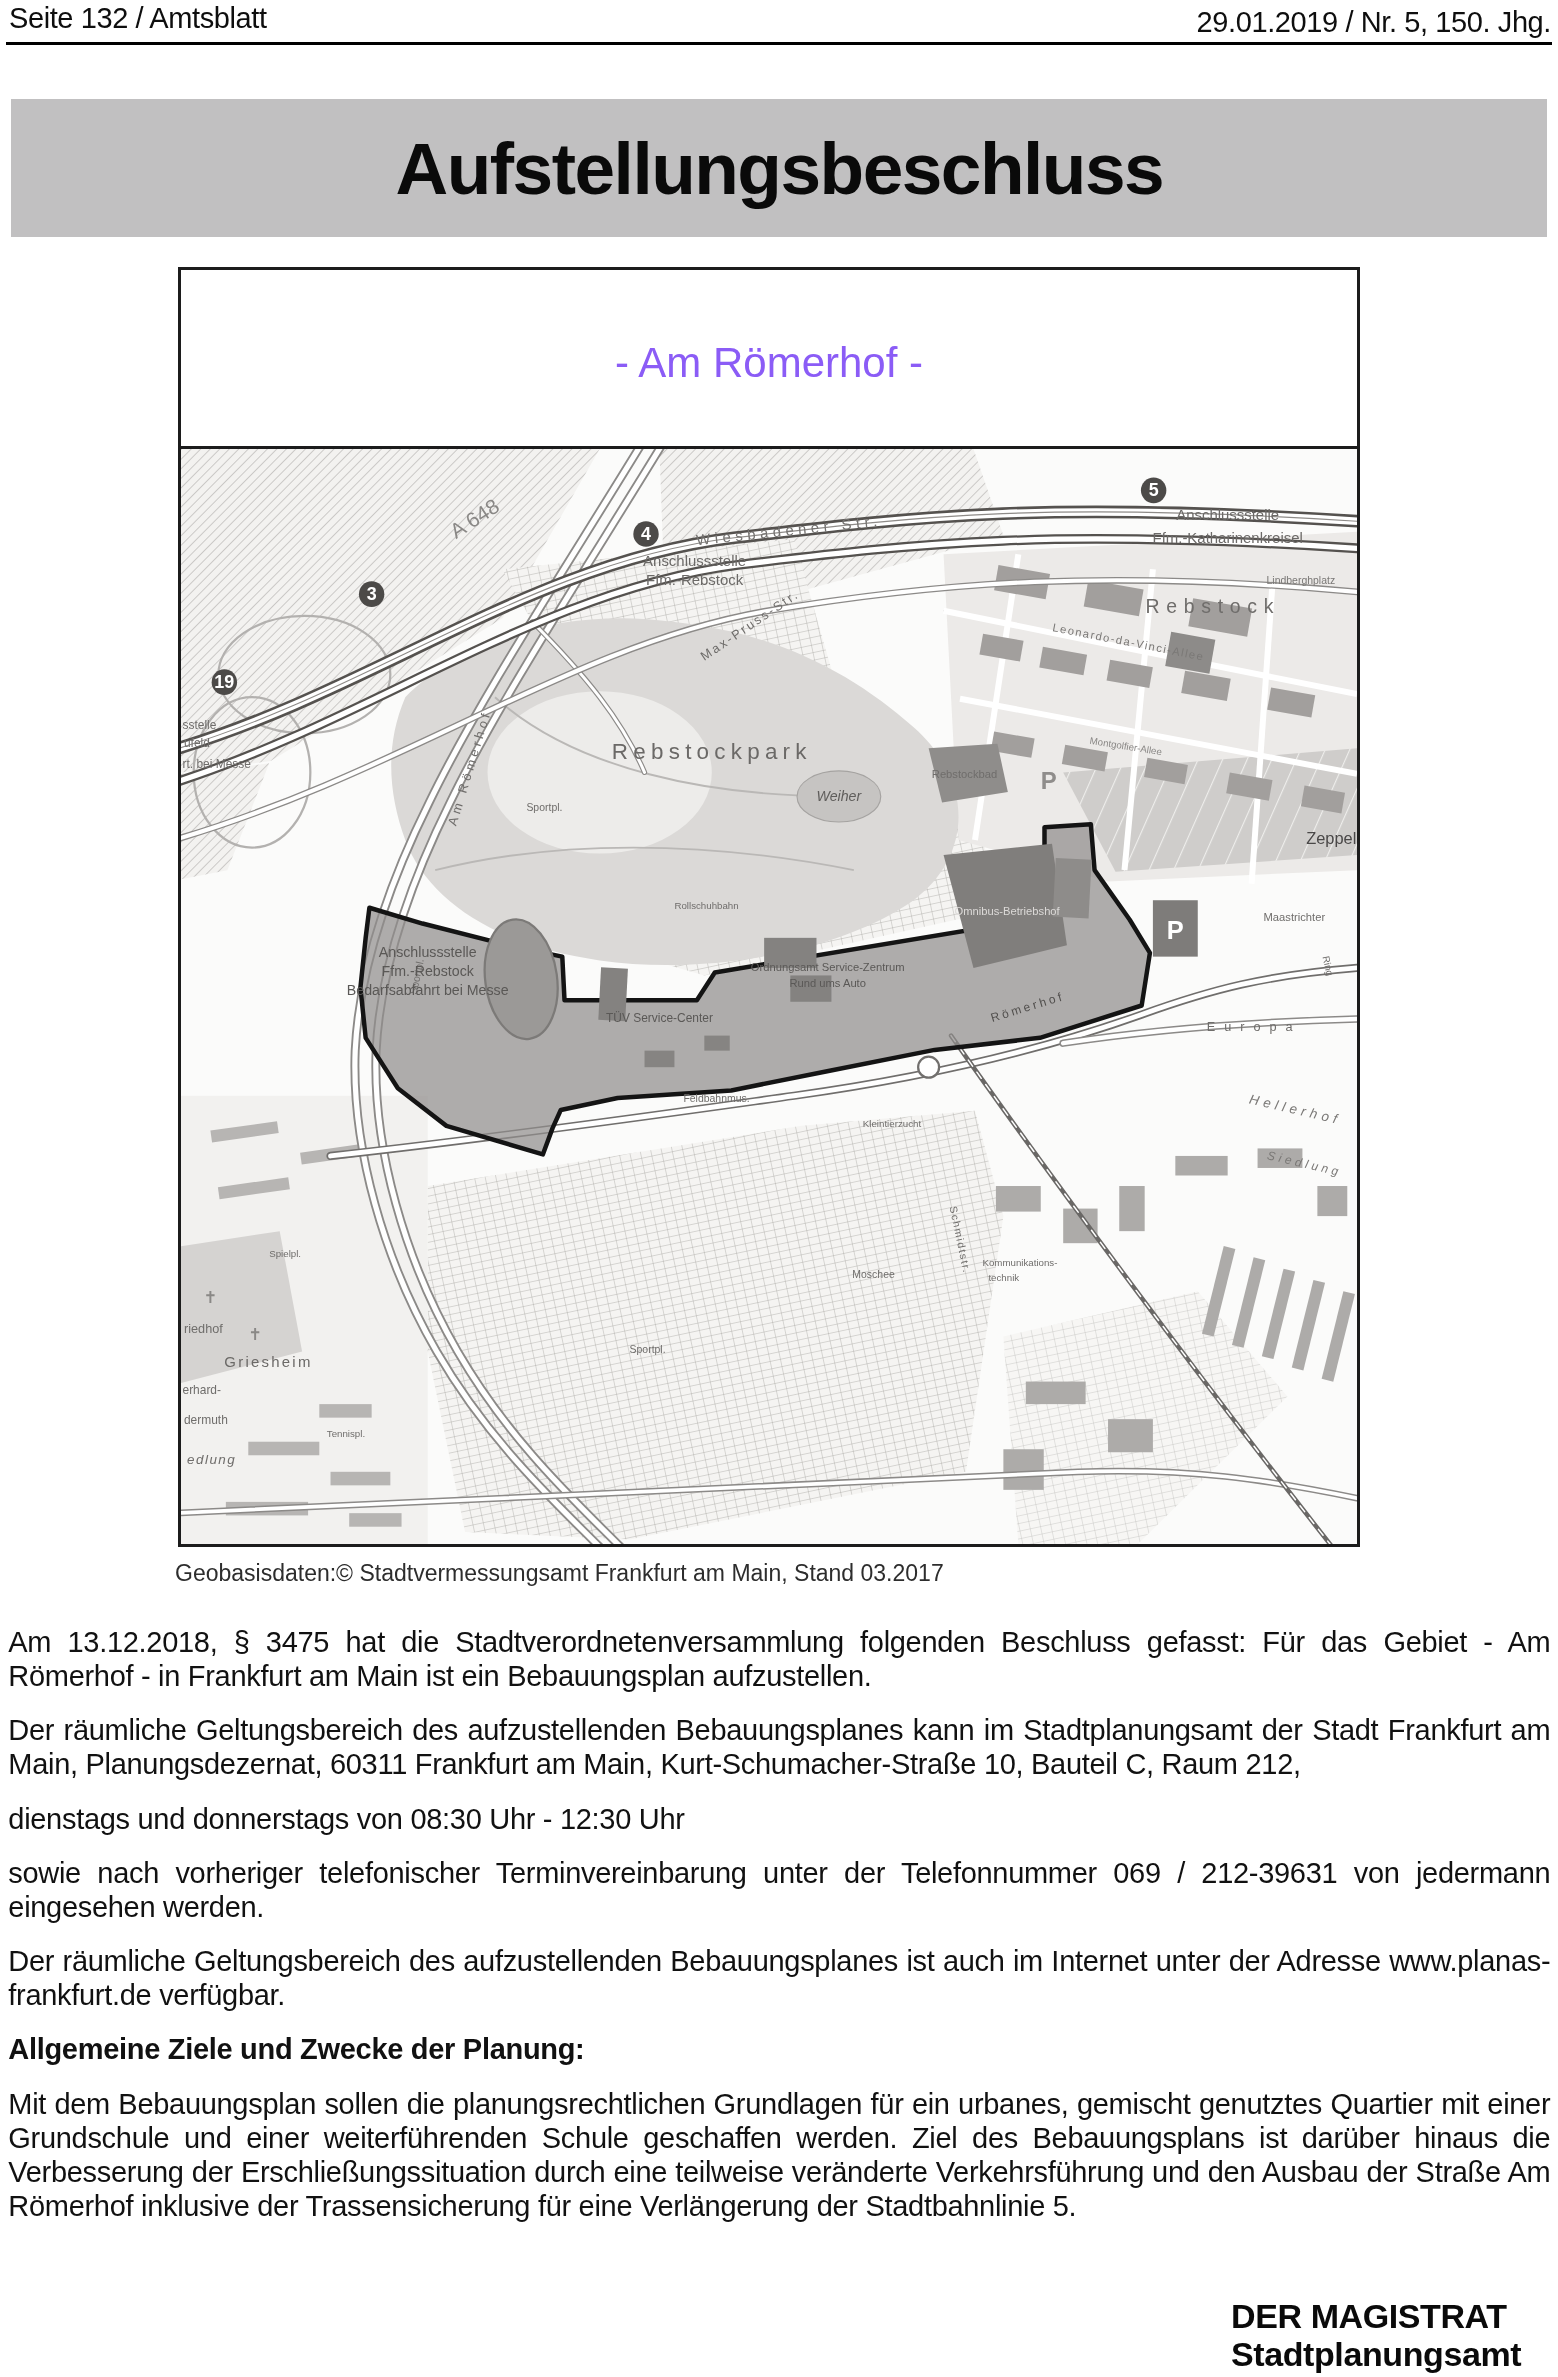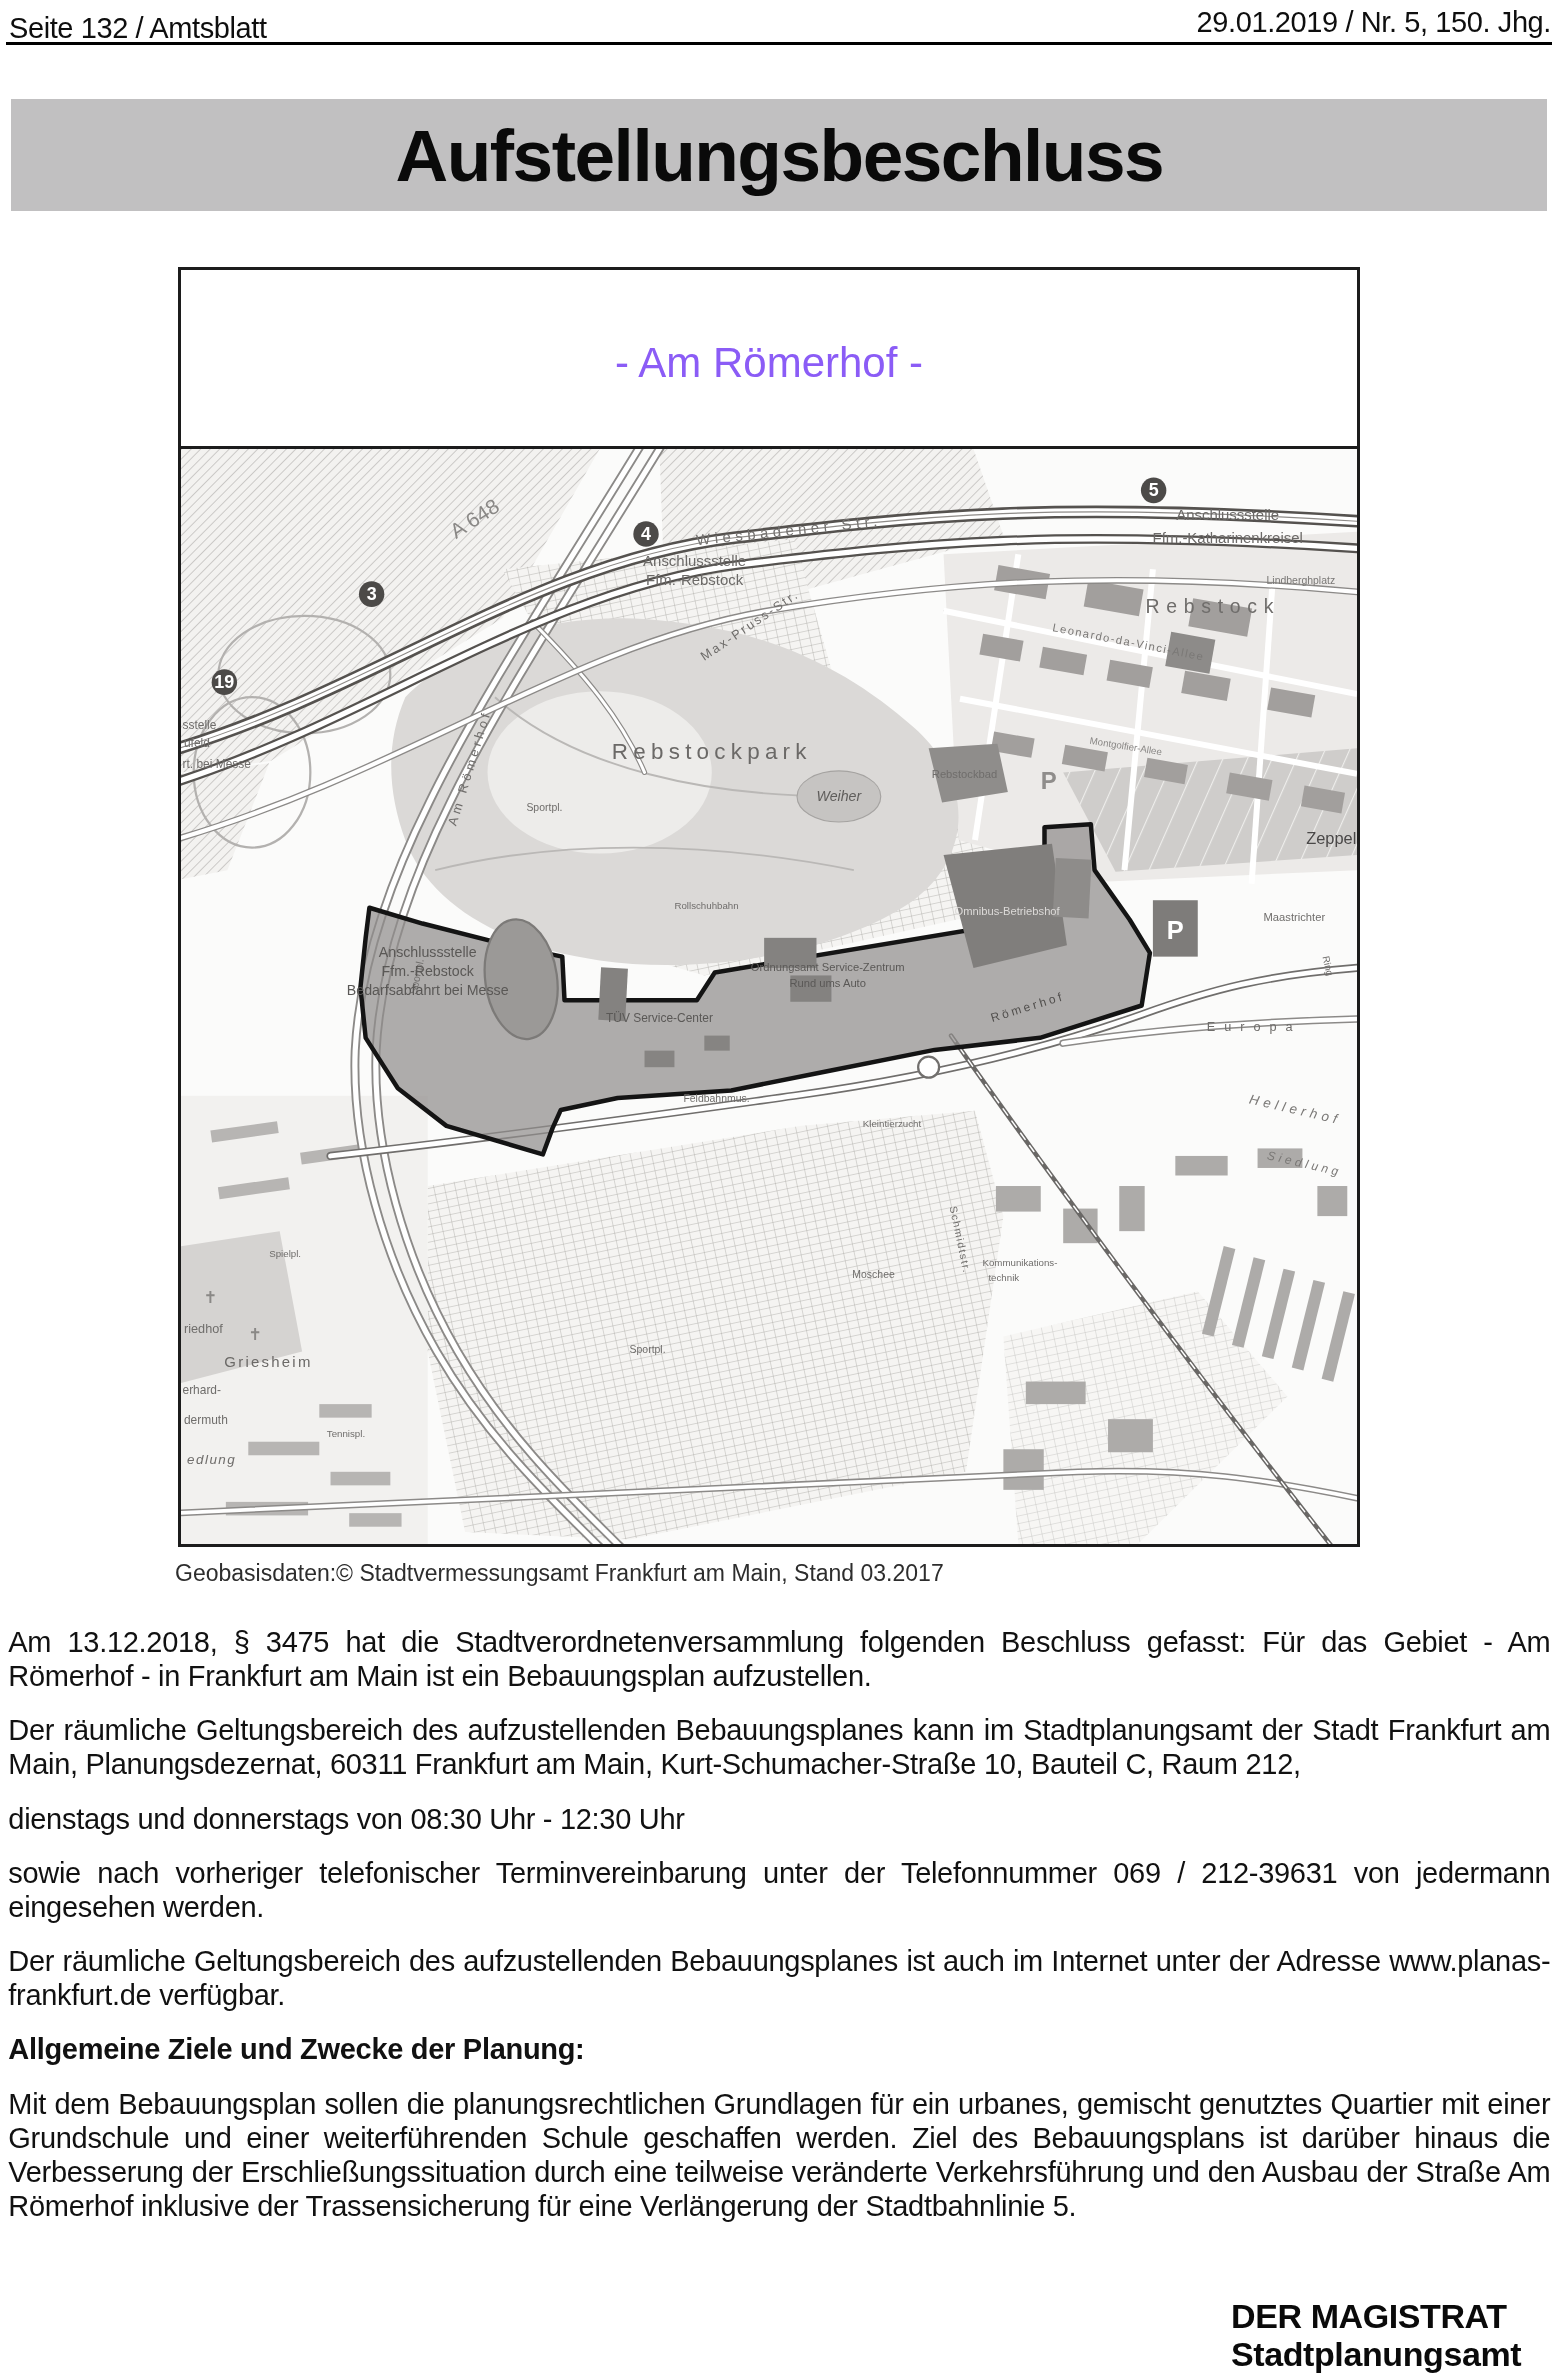--- a/index.html
+++ b/index.html
@@ -6,7 +6,7 @@
   .page{position:relative;width:1558px;height:2377px;background:#ffffff;overflow:hidden;
         font-family:"Liberation Sans","DejaVu Sans",sans-serif;color:#0e0e0e;}
   
-  .hdr-left{position:absolute;left:9px;top:12px;font-size:29px;letter-spacing:-0.4px;text-align:center;}
+  .hdr-left{position:absolute;left:9px;top:2px;font-size:29px;letter-spacing:-0.4px;text-align:center;}
   .hdr-right{position:absolute;right:7px;top:6px;font-size:29px;letter-spacing:-0.4px;}
   .hdr-rule{position:absolute;left:6px;right:6px;top:42px;height:3px;background:#000;}
   

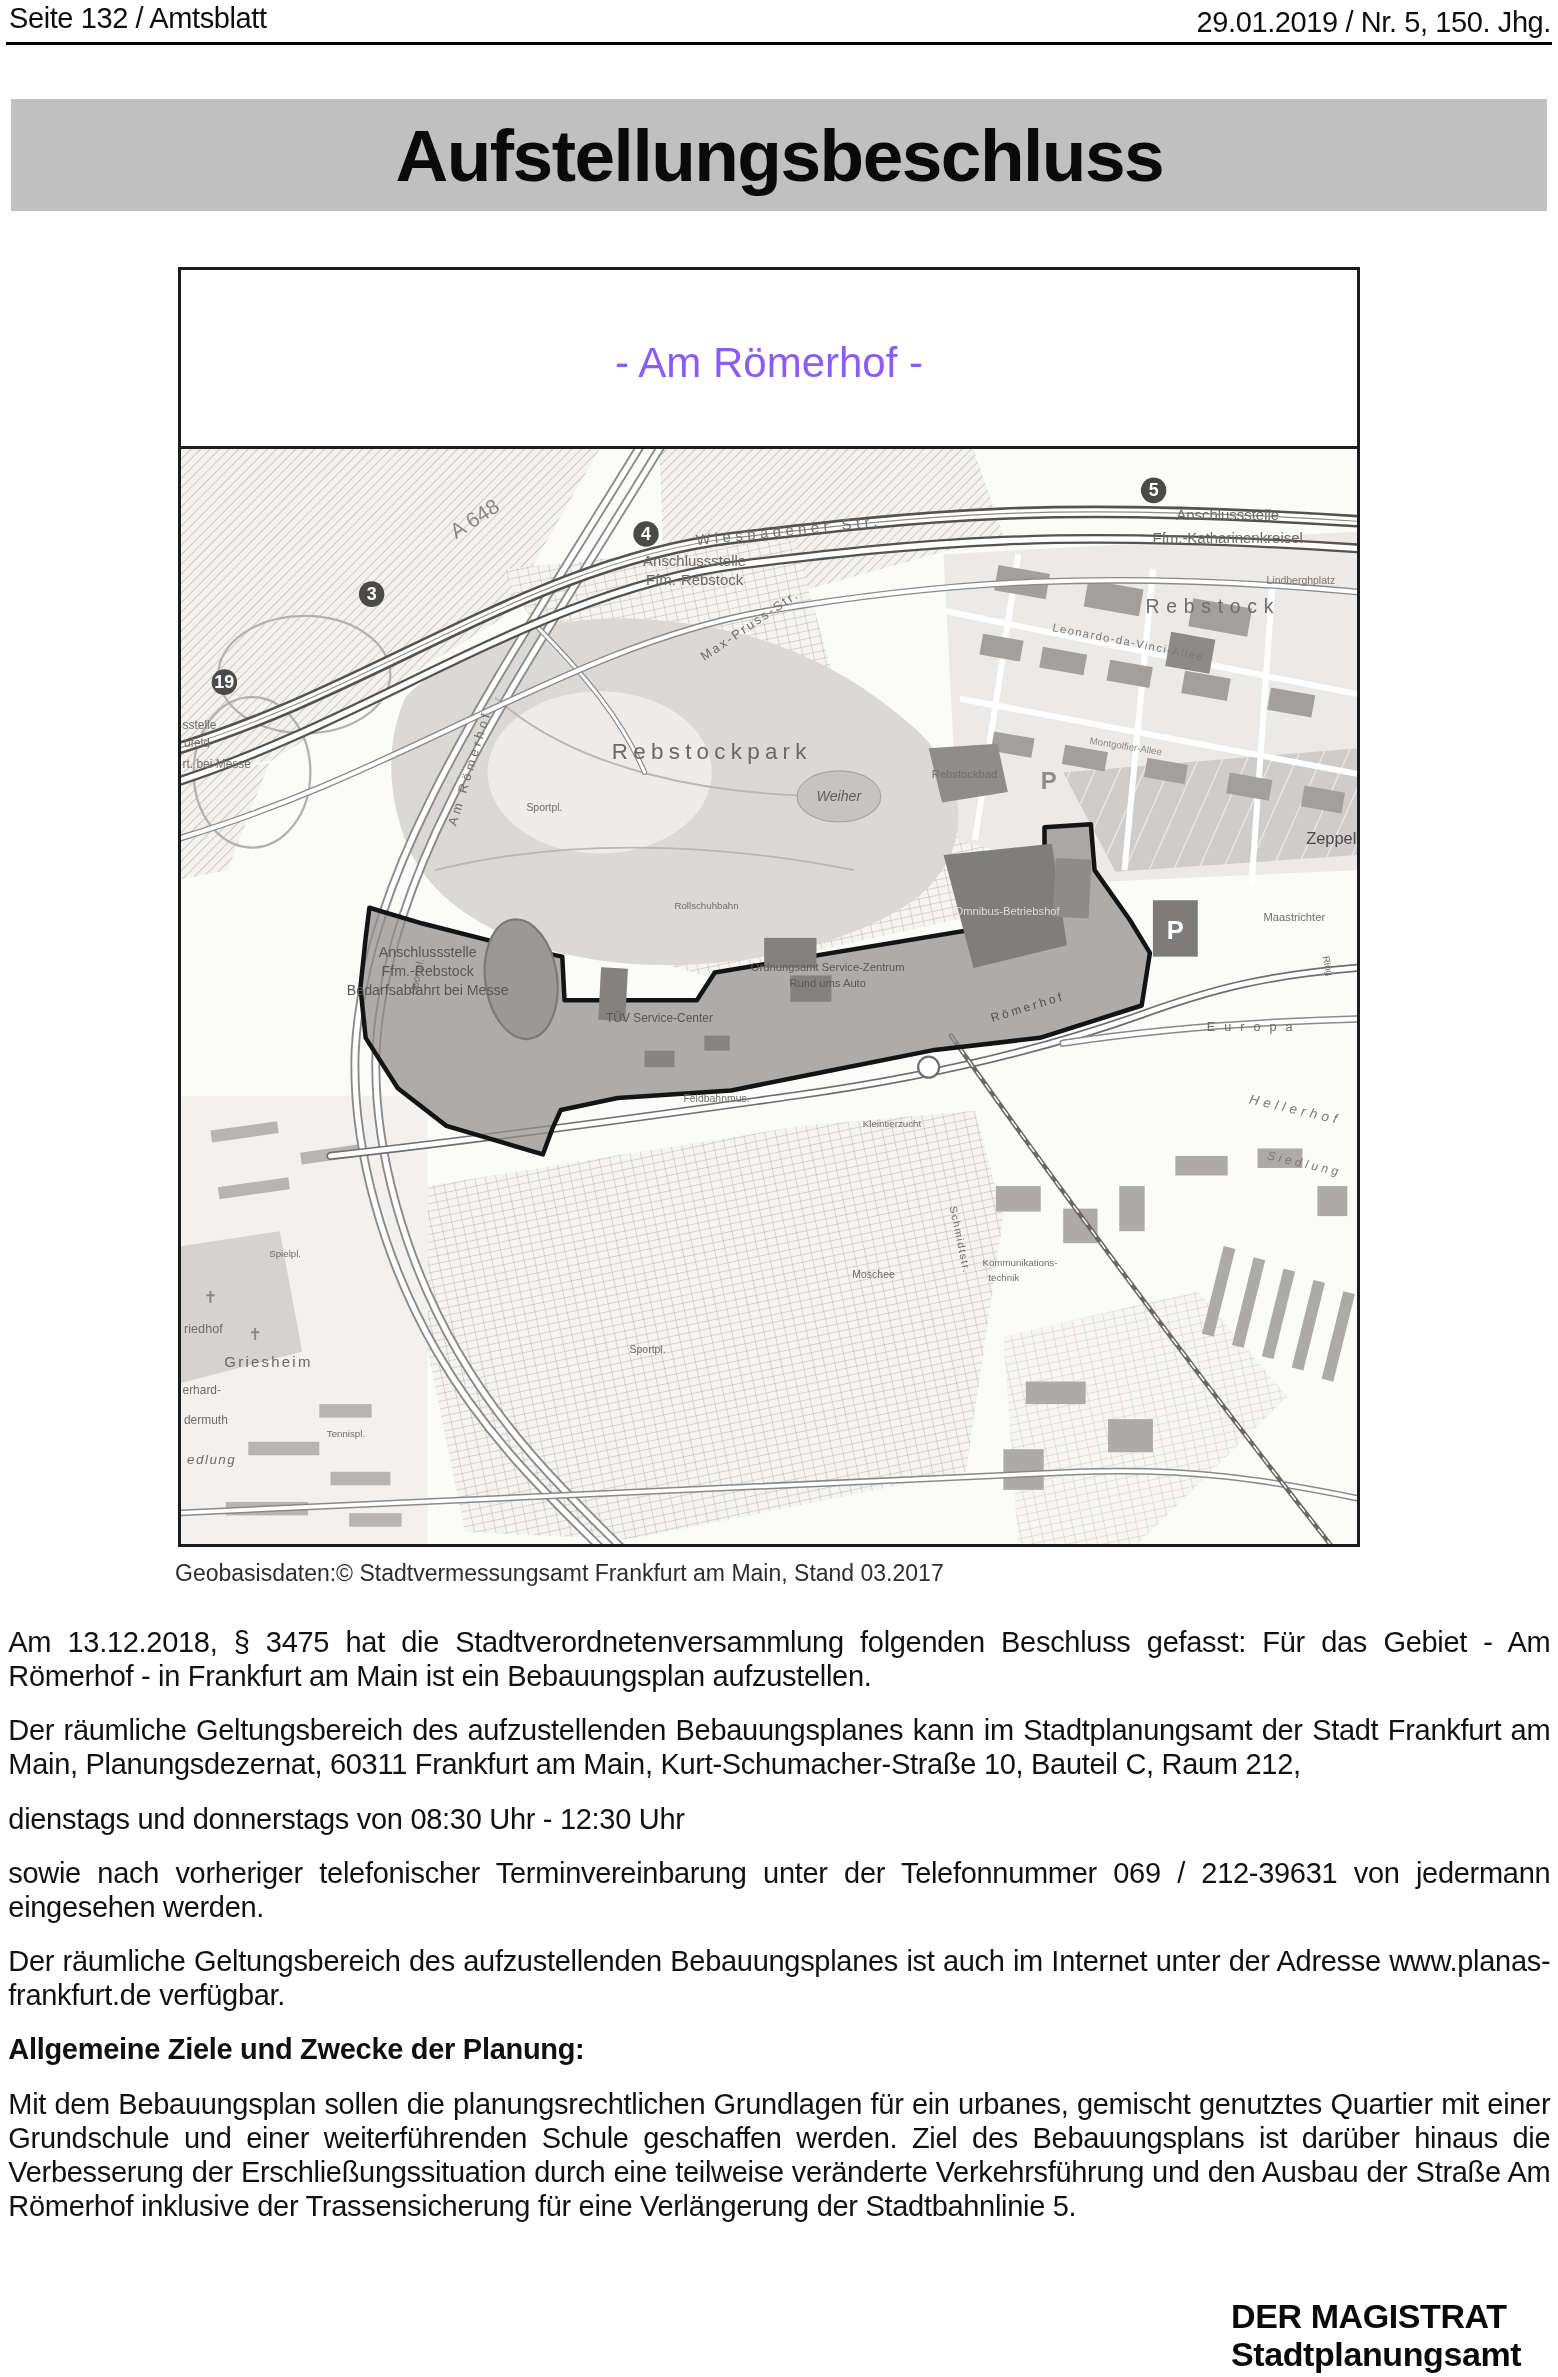--- a/index.html
+++ b/index.html
@@ -10,7 +10,7 @@
   .hdr-right{position:absolute;right:7px;top:6px;font-size:29px;letter-spacing:-0.4px;}
   .hdr-rule{position:absolute;left:6px;right:6px;top:42px;height:3px;background:#000;}
   
-  .banner{position:absolute;left:11.3px;top:99px;width:1536px;height:112px;background:#c1c0c1;
+  .banner{position:absolute;left:11.3px;top:99px;width:1536px;height:138px;background:#c1c0c1;
           display:flex;align-items:center;justify-content:center;}
   .banner h1{margin:0;font-size:73px;font-weight:bold;letter-spacing:-1.5px;color:#0a0a0a;}
   

